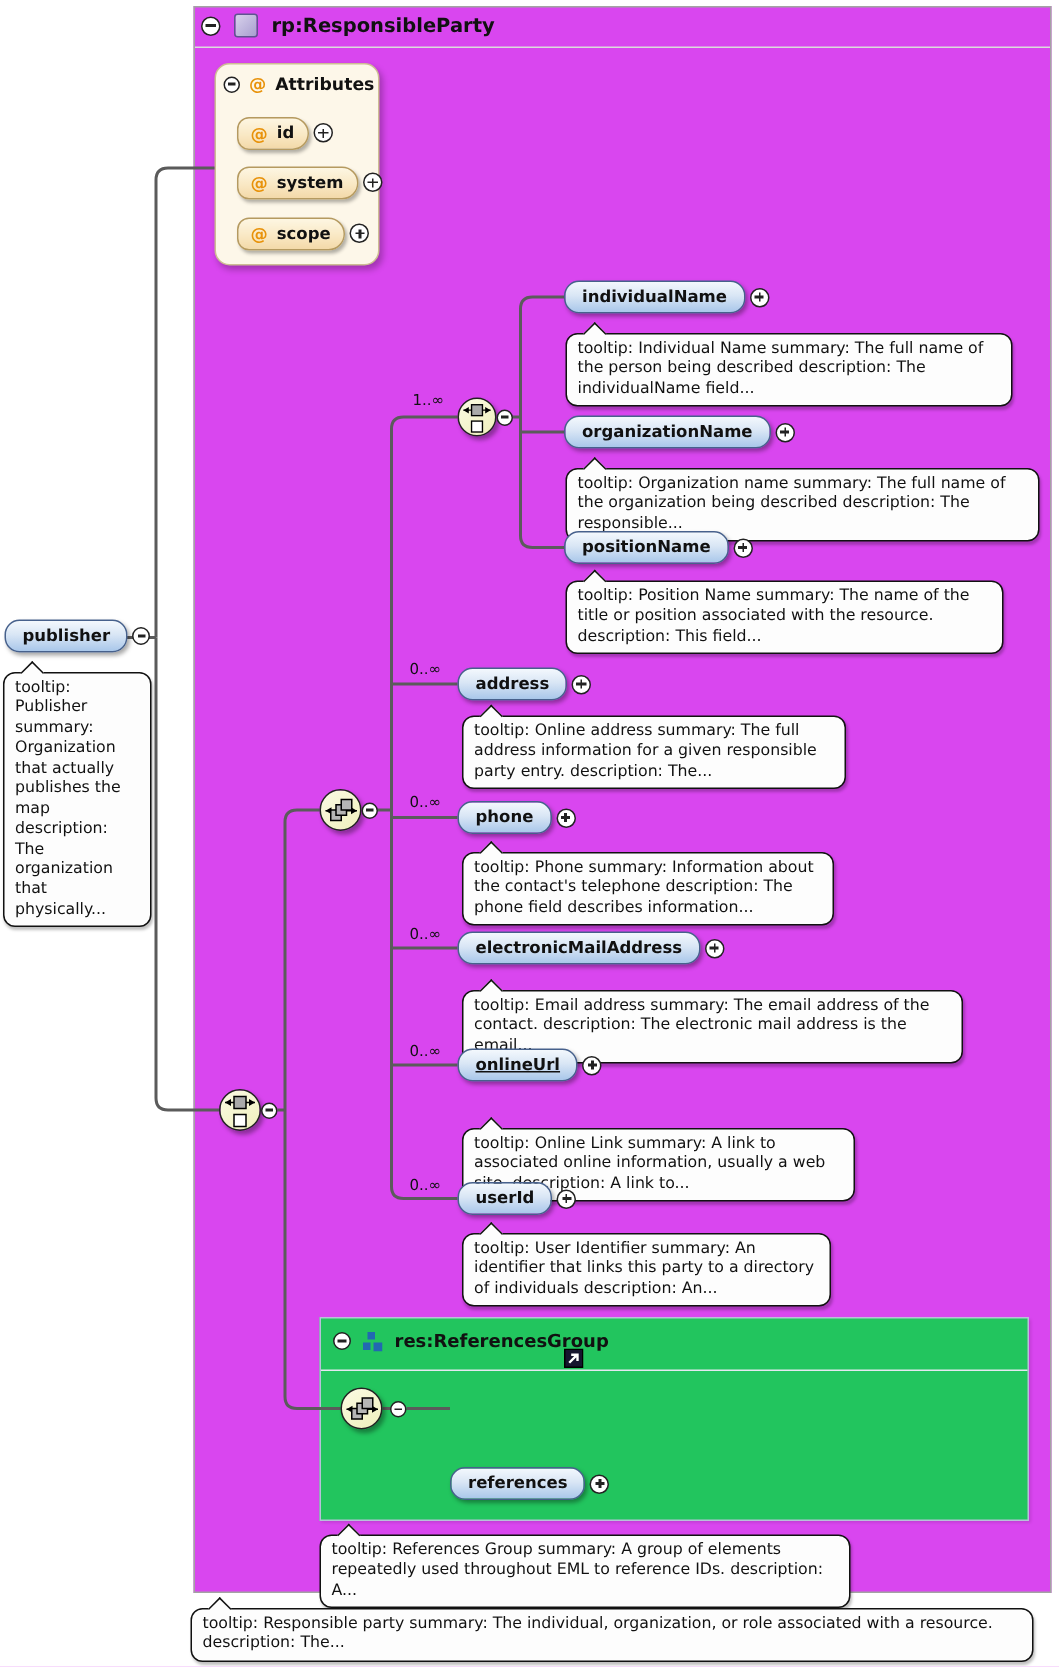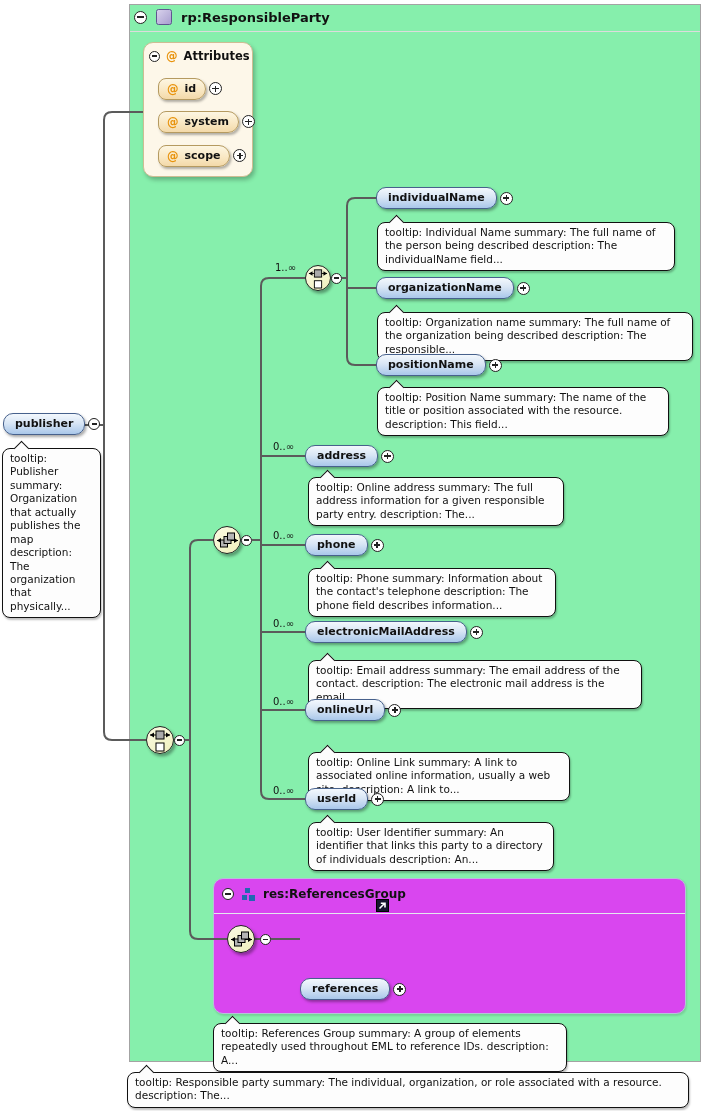--- a/index.html
+++ b/index.html
@@ -12,7 +12,7 @@
 
   .main-box {
     position:absolute; left:129px; top:4px; width:572px; height:1058px;
-    border:1px solid #a3a3a3; background:#86efac; z-index:1; box-sizing:border-box;
+    border:1px solid #a3a3a3; background:#d946ef; z-index:1; box-sizing:border-box;
   }
   .main-header { position:absolute; left:4px; top:4px; display:flex; align-items:center; gap:9px; }
   .main-title { font-size:13px; font-weight:bold; }

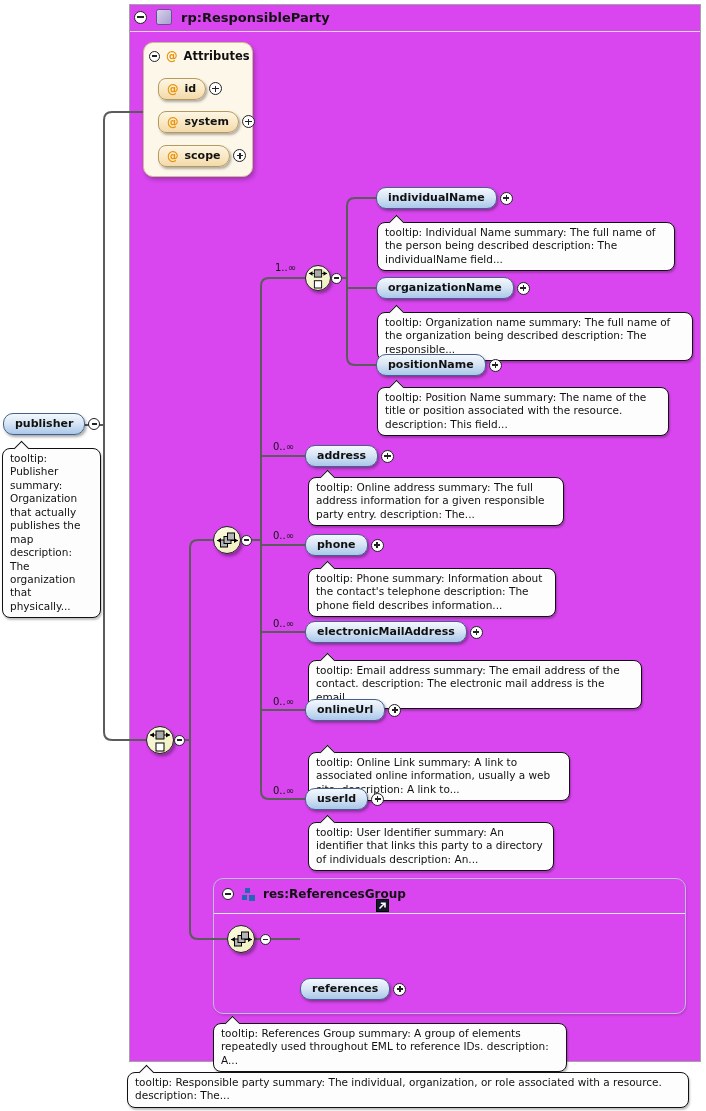--- a/index.html
+++ b/index.html
@@ -261,7 +261,7 @@
   </div>
   <div class="tt" style="left:308px;top:660px;width:318px;">tooltip: Email address summary: The email address of the contact. description: The electronic mail address is the email...</div>
 
-  <div class="el-row" style="left:305px;top:699px;">
+  <div class="el-row" style="left:305px;top:699px;text-decoration:underline;">
     <span class="el-pill">onlineUrl</span>
     <span class="pm plus"></span>
   </div>

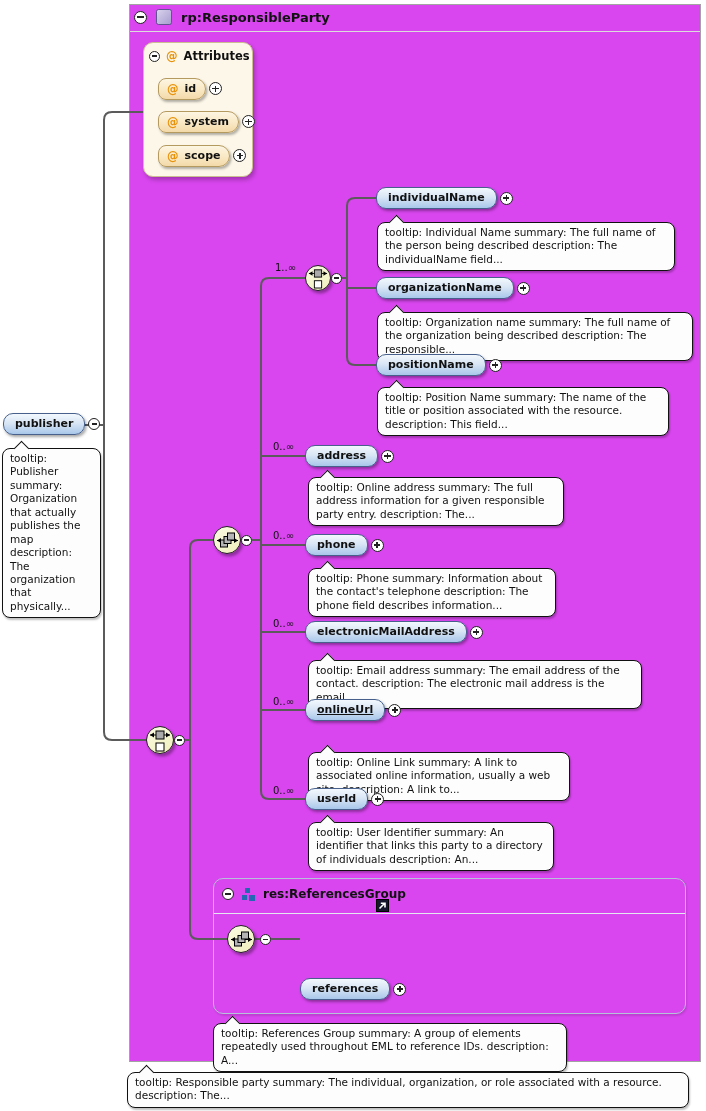--- a/index.html
+++ b/index.html
@@ -78,7 +78,7 @@
 
   .group-box {
     position:absolute; left:213px; top:878px; width:473px; height:136px;
-    background:#d946ef; border:1px solid #b7c1d9; border-radius:10px; z-index:2; box-sizing:border-box;
+    background:#22c55e; border:1px solid #b7c1d9; border-radius:0; z-index:2; box-sizing:border-box;
     box-shadow:1px 1.5px 2px rgba(0,0,0,0.12);
   }
   .group-header { position:absolute; left:8px; top:8px; display:flex; align-items:center; gap:8px; }

